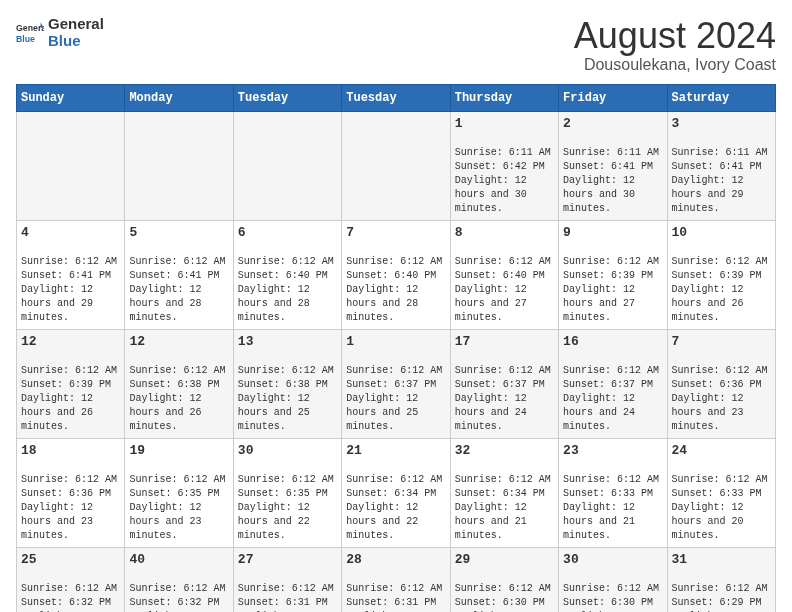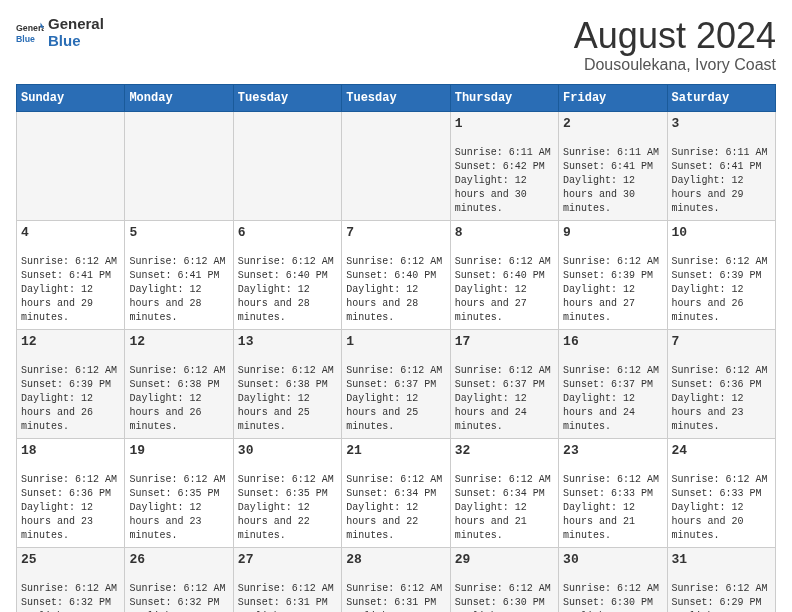--- a/index.html
+++ b/index.html
@@ -237,7 +237,7 @@
           <div class="day-info">Sunrise: 6:12 AM<br>Sunset: 6:32 PM<br>Daylight: 12 hours and 20 minutes.</div>
         </td>
         <td>
-          <span class="day-number">26</span>
+          <span class="day-number">40</span>
           <div class="day-info">Sunrise: 6:12 AM<br>Sunset: 6:32 PM<br>Daylight: 12 hours and 19 minutes.</div>
         </td>
         <td>

